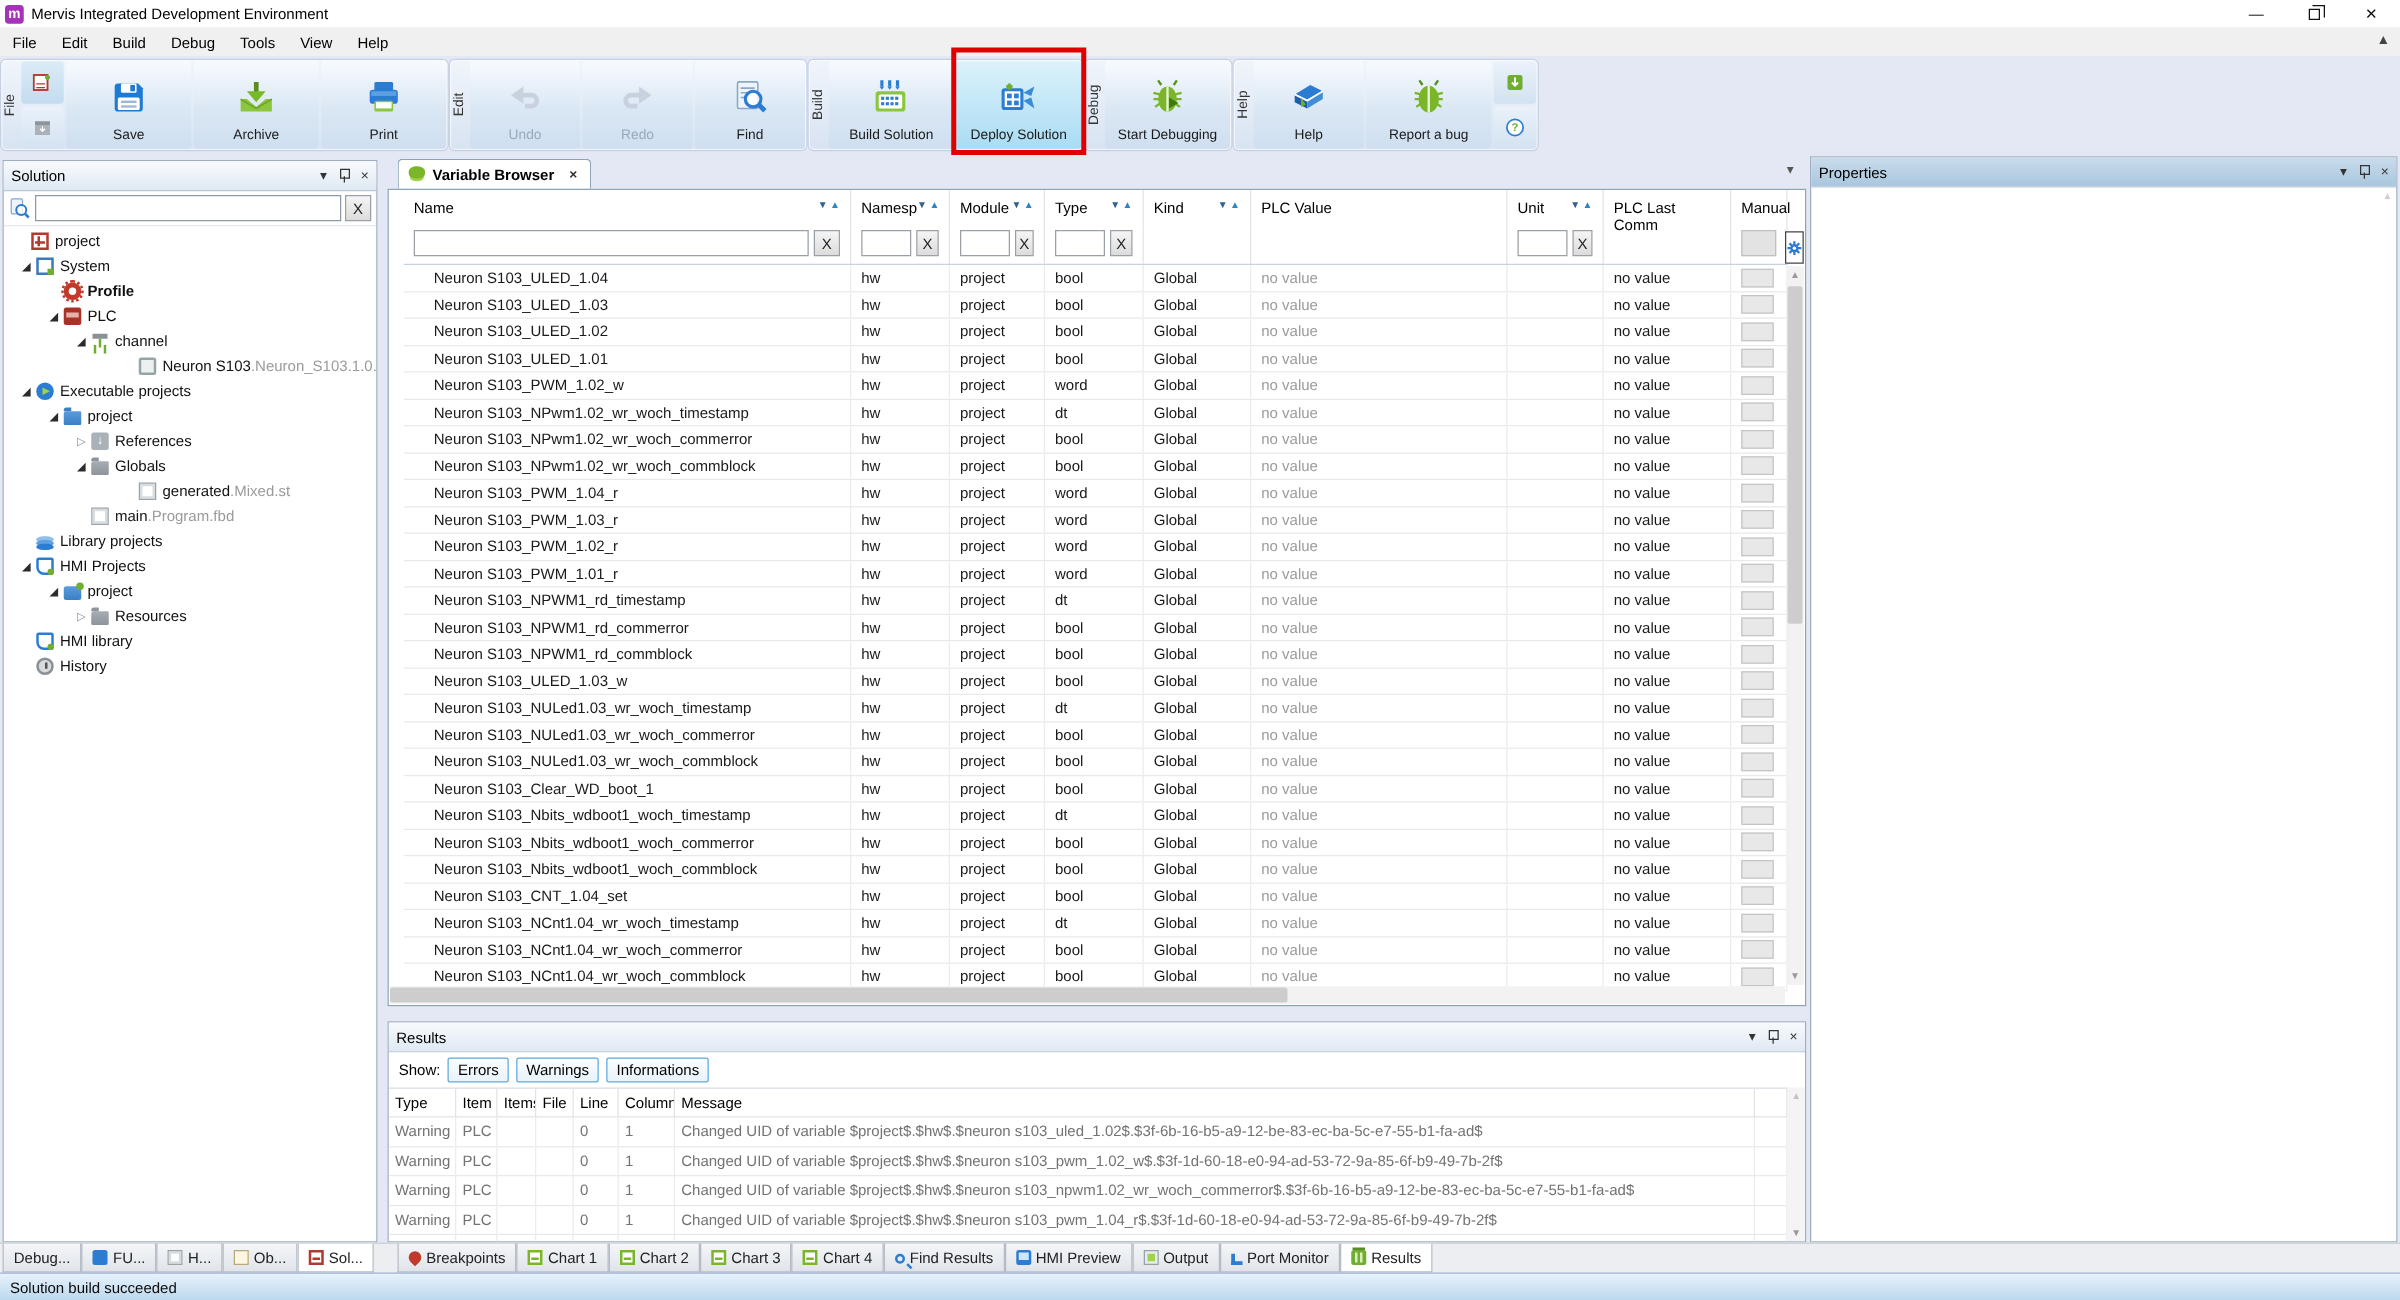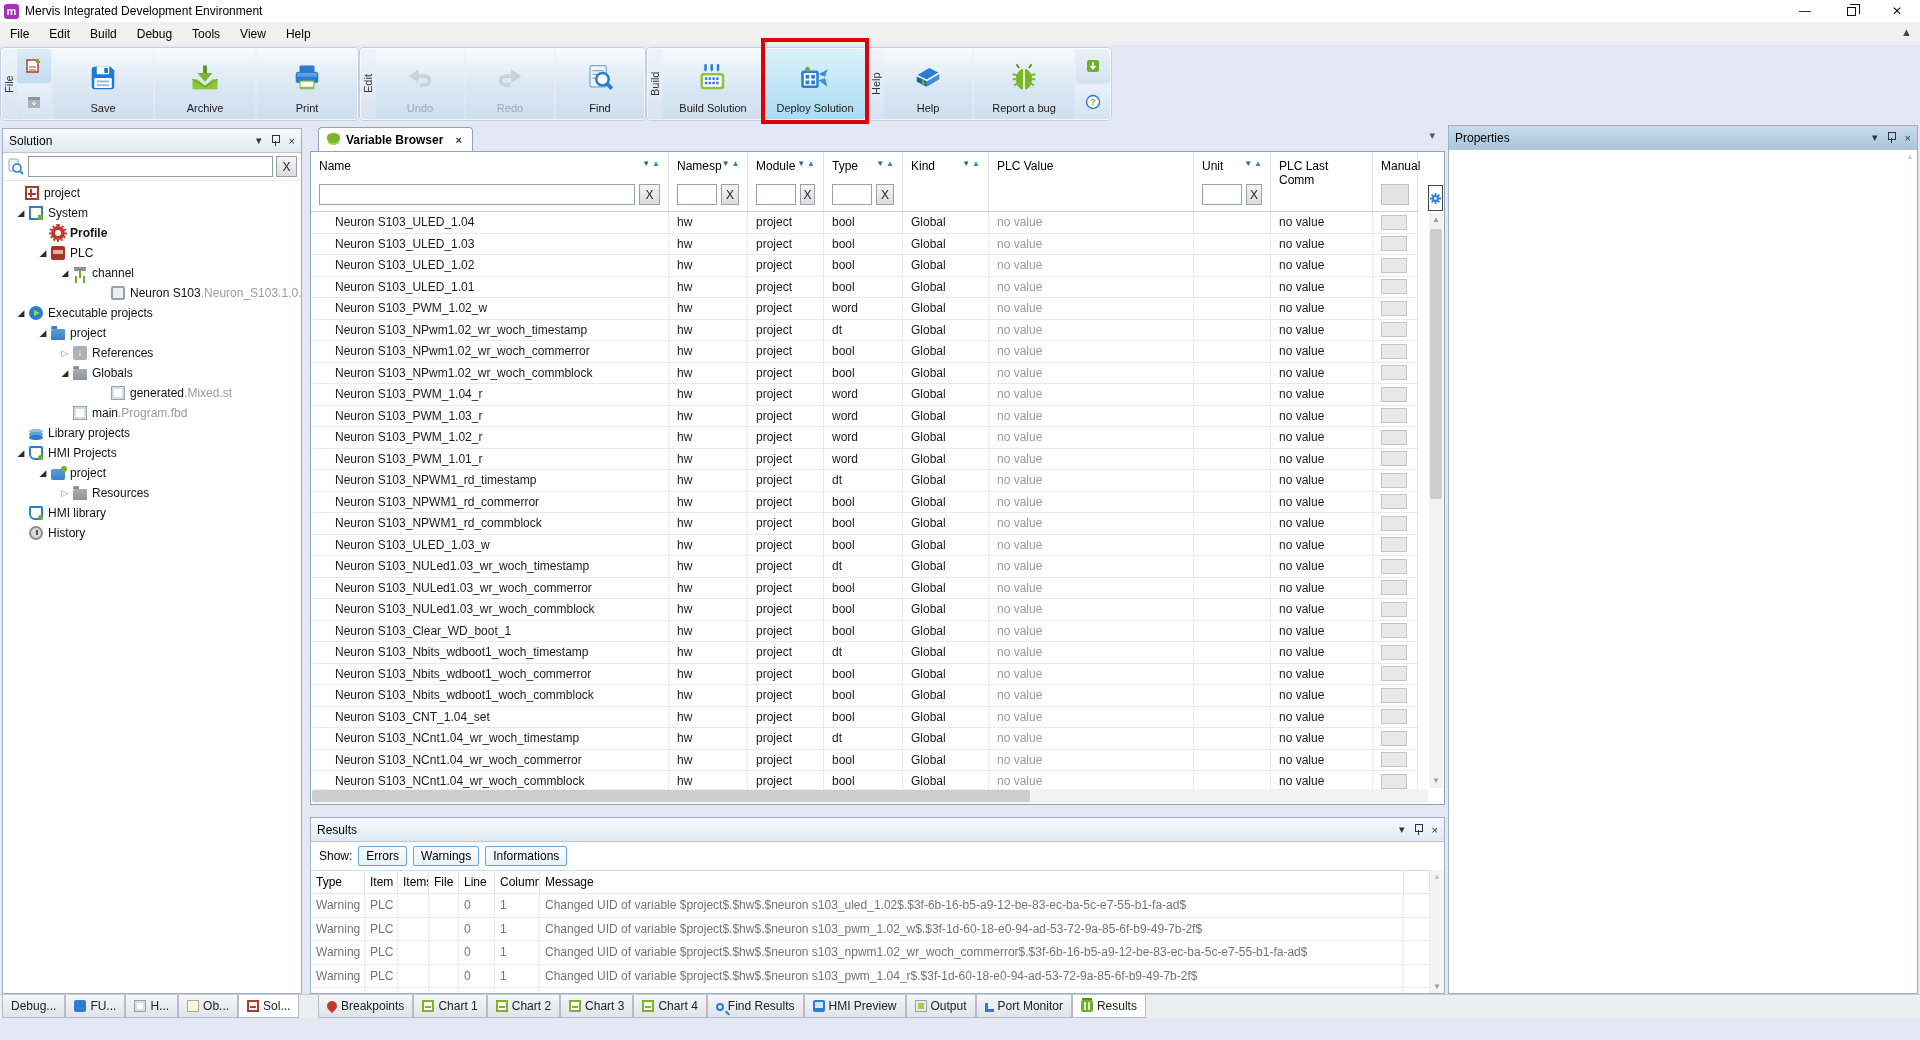--- a/index.html
+++ b/index.html
@@ -327,6 +327,21 @@
       </div>
     </div>
 
+    <div class="tgroup">
+      <div class="glabel">Debug</div>
+      <div class="tbtn">
+        <span class="ticon">
+          <svg width="30" height="30" viewBox="0 0 24 24">
+              <path d="M8 4L6 1M16 4l2-3" stroke="#5a8f1f" stroke-width="1.5" fill="none"></path>
+              <path d="M3 9l4 1M3 13h4M4 18l3-2M21 9l-4 1M21 13h-4M20 18l-3-2" stroke="#76b82a" stroke-width="1.5" fill="none"></path>
+              <ellipse cx="12" cy="13" rx="6" ry="8" fill="#7ab52a"></ellipse>
+              <path d="M12 5v16" stroke="#e9f5d8" stroke-width="1.5"></path>
+              <path d="M13 12l6 3.5-6 3.5z" fill="#3e7a10"></path>
+            </svg>
+        </span>
+        <span>Start Debugging</span>
+      </div>
+    </div>
 
     <div class="tgroup">
       <div class="glabel">Help</div>

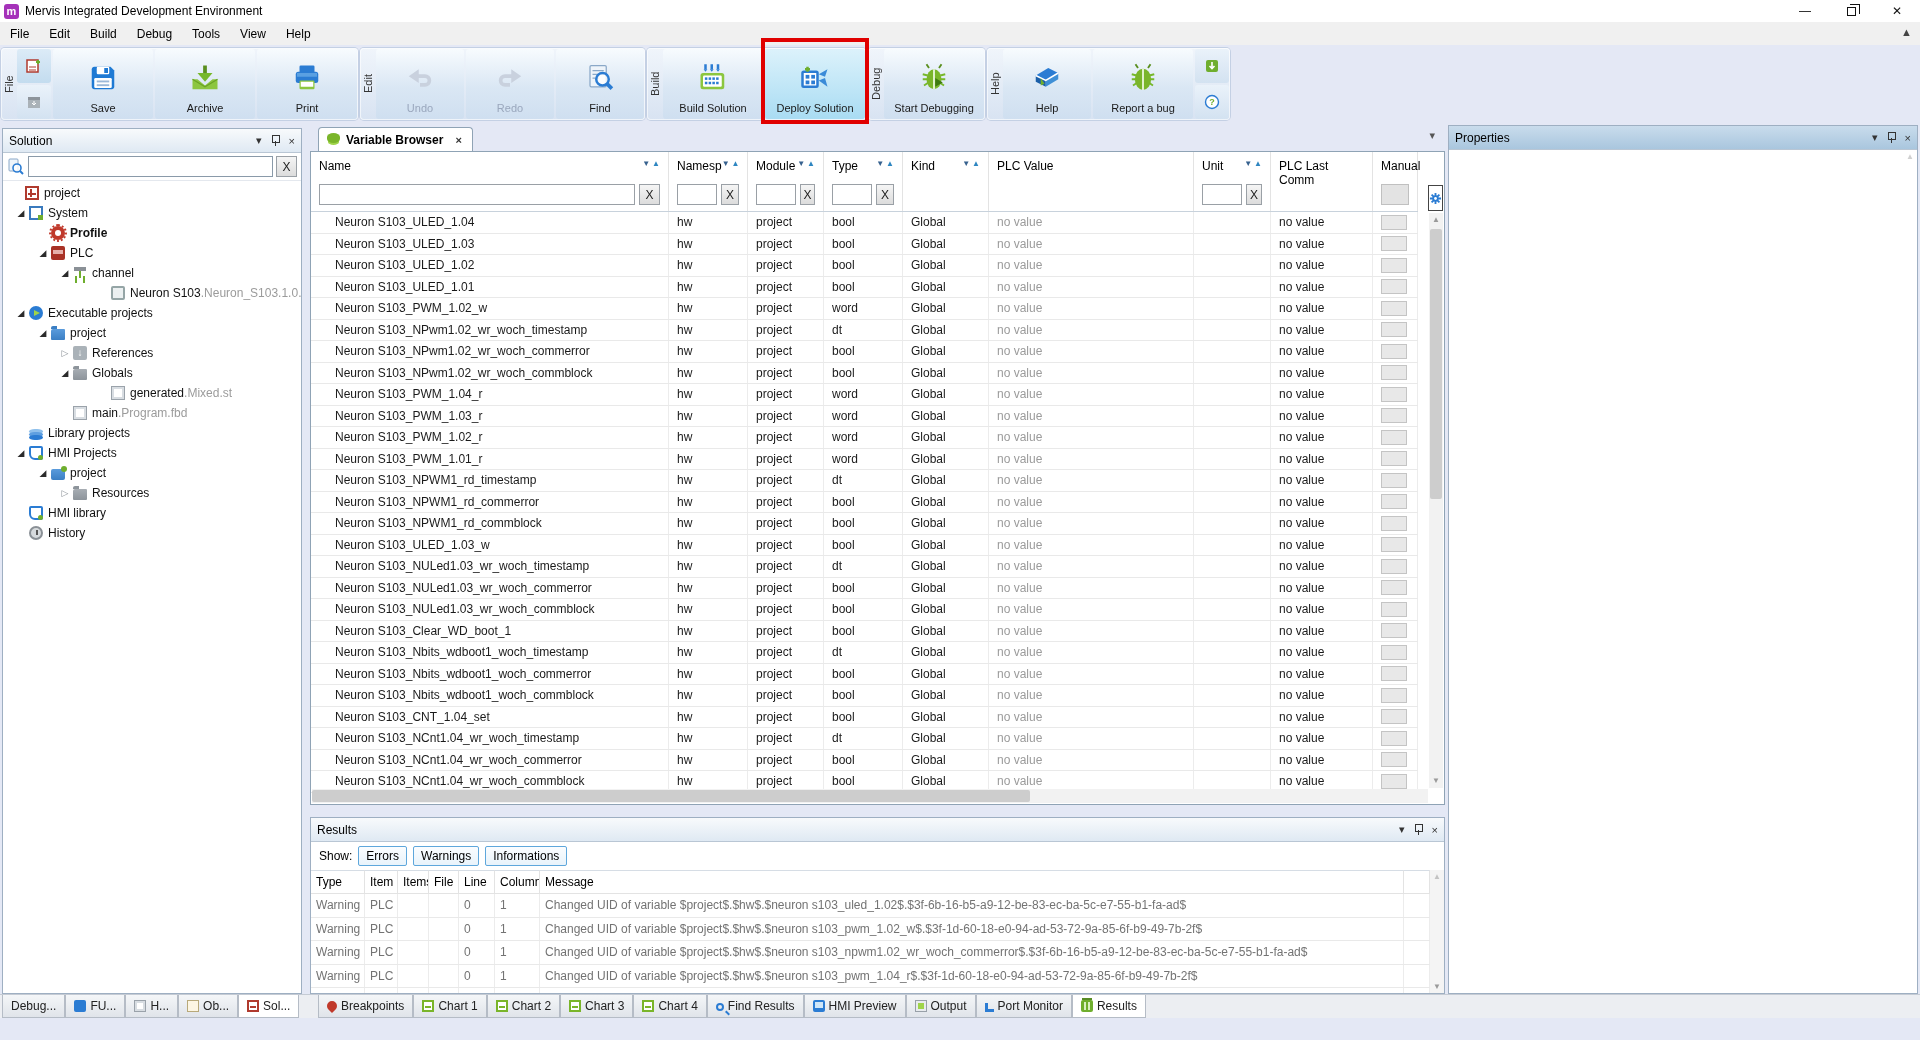--- a/index.html
+++ b/index.html
@@ -97,7 +97,7 @@
 
   .tablebox { position:absolute; top:26px; left:0; right:0; height:654px; background:#fff; border:1px solid #8fa3b5; overflow:hidden; }
   .vgrid { display:grid; grid-template-columns:358px 79px 76px 79px 86px 1fr 77px 102px 45px; }
-  .gridwrap { margin-right:26px; }
+  .gridwrap { margin-right:14px;padding-left:12px; }
   .hcell { display:flex; align-items:flex-start; justify-content:space-between; padding:7px 8px 2px 8px; font-size:12px; color:#000; border-right:1px solid #e3e3e3; height:30px; }
   .hcell .arr { display:flex; gap:2px; font-size:8px; }
   .sa-d { color:#36618e; } .sa-u { color:#2e86c1; }

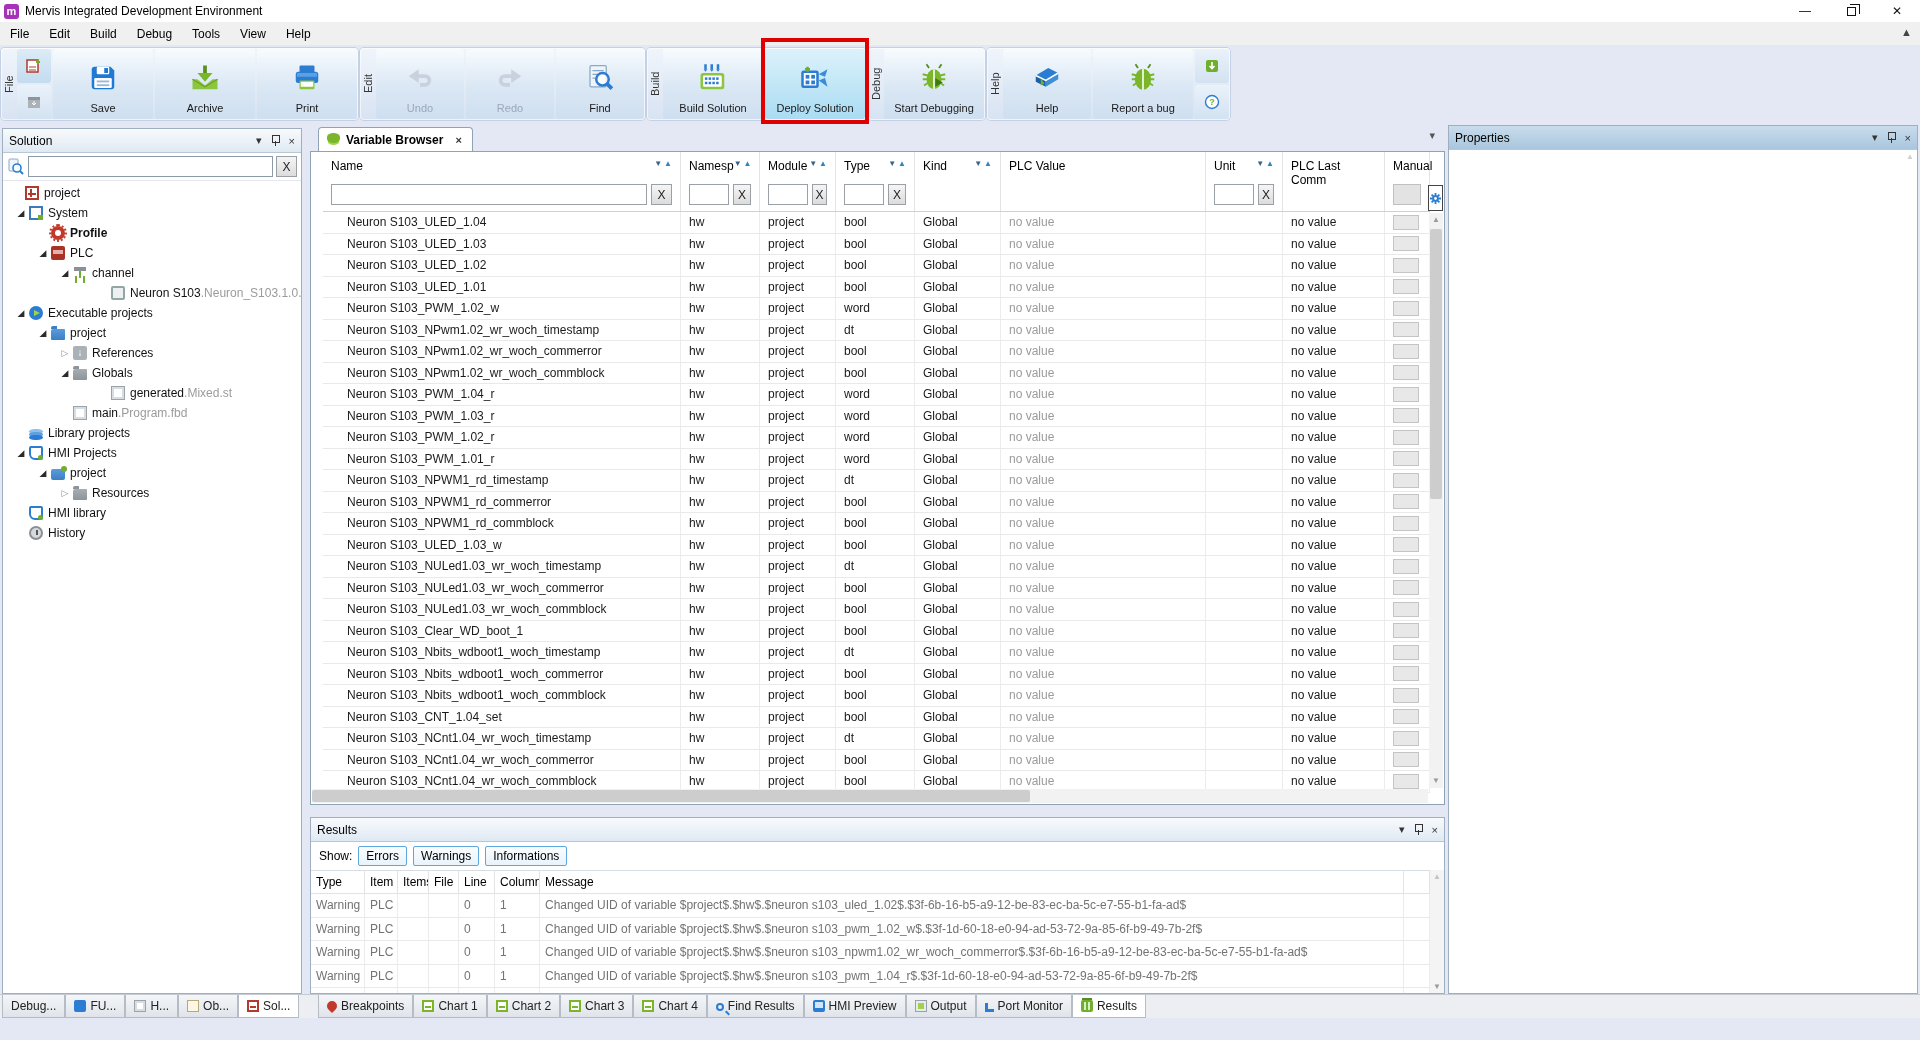--- a/index.html
+++ b/index.html
@@ -1234,6 +1234,9 @@
       </div>
   </div>
 
+  <div class="statusbar">
+    <span>Solution build succeeded</span>
+  </div>
 
 </div>
 

